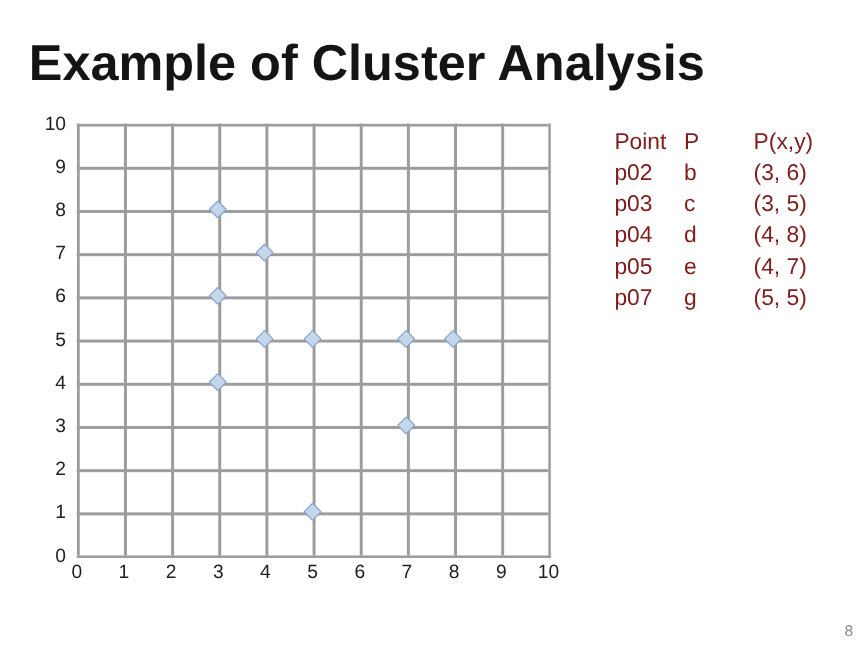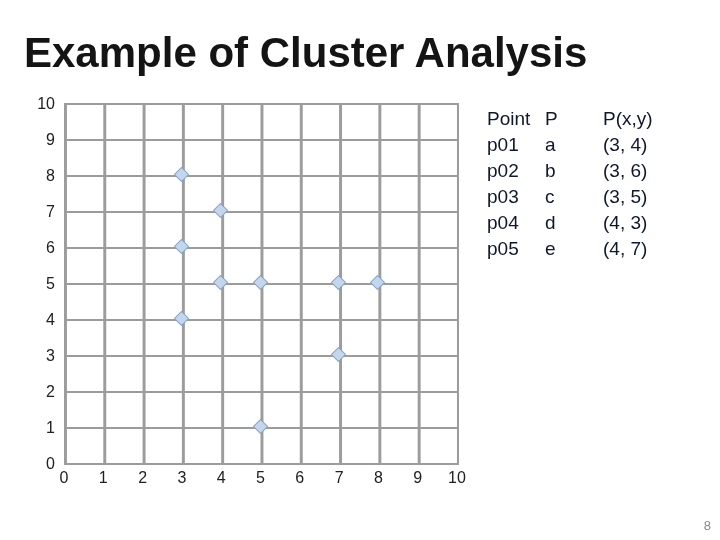--- a/index.html
+++ b/index.html
@@ -40,7 +40,7 @@
     font-size:16px;color:#212121;line-height:18px;
   }
   
-  .ptable{position:absolute;left:487px;top:106px;color:#0f172a;}
+  .ptable{position:absolute;left:512px;top:106px;color:#7f1d1d;}
   .trow{
     display:grid;grid-template-columns:58px 58px auto;
     font-size:19px;line-height:26px;white-space:nowrap;

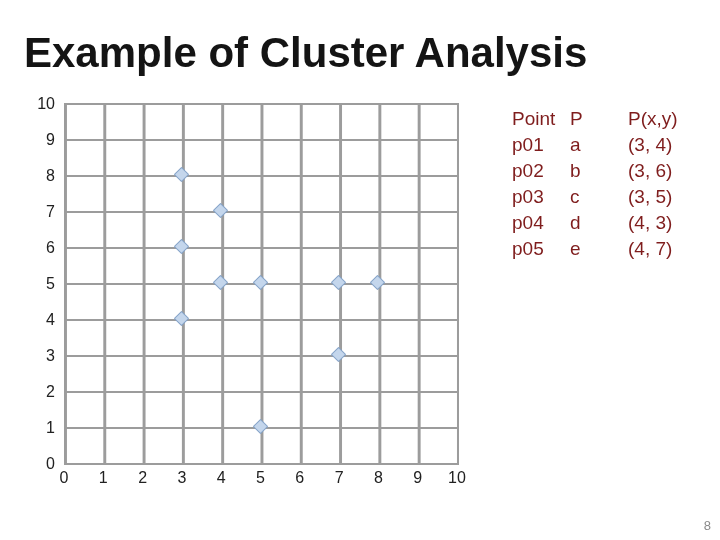--- a/index.html
+++ b/index.html
@@ -104,11 +104,6 @@
       <span>P</span>
       <span>P(x,y)</span>
     </div>
-  <div class="trow">
-        <span>p01</span>
-        <span>a</span>
-        <span>(3, 4)</span>
-      </div>
       <div class="trow">
         <span>p02</span>
         <span>b</span>

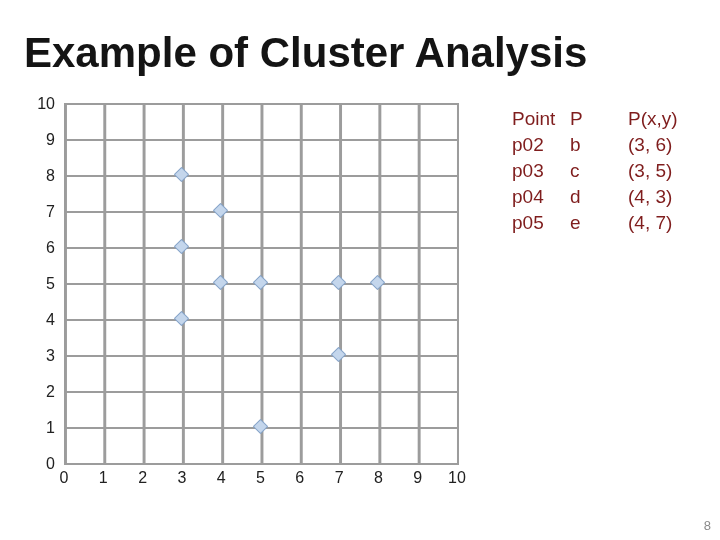--- a/index.html
+++ b/index.html
@@ -117,7 +117,7 @@
       <div class="trow">
         <span>p04</span>
         <span>d</span>
-        <span>(4, 3)</span>
+        <span>(4, 8)</span>
       </div>
       <div class="trow">
         <span>p05</span>

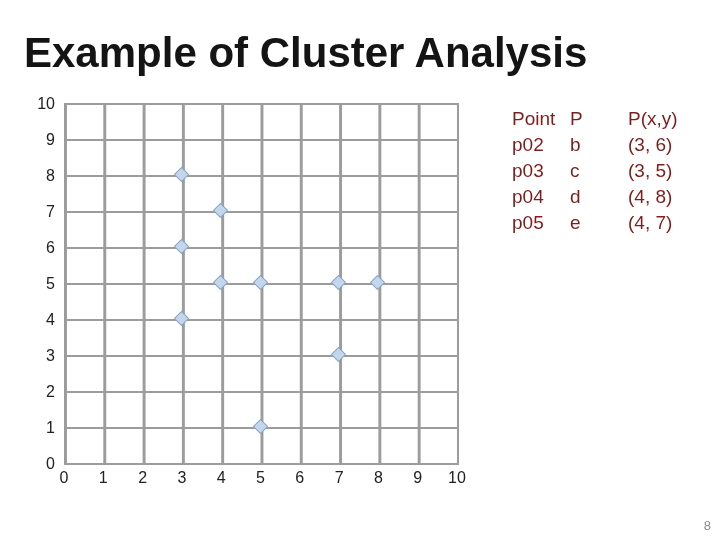--- a/index.html
+++ b/index.html
@@ -124,6 +124,11 @@
         <span>e</span>
         <span>(4, 7)</span>
       </div>
+      <div class="trow">
+        <span>p07</span>
+        <span>g</span>
+        <span>(5, 5)</span>
+      </div>
     </div>
 
   <div class="page-number">8</div>

